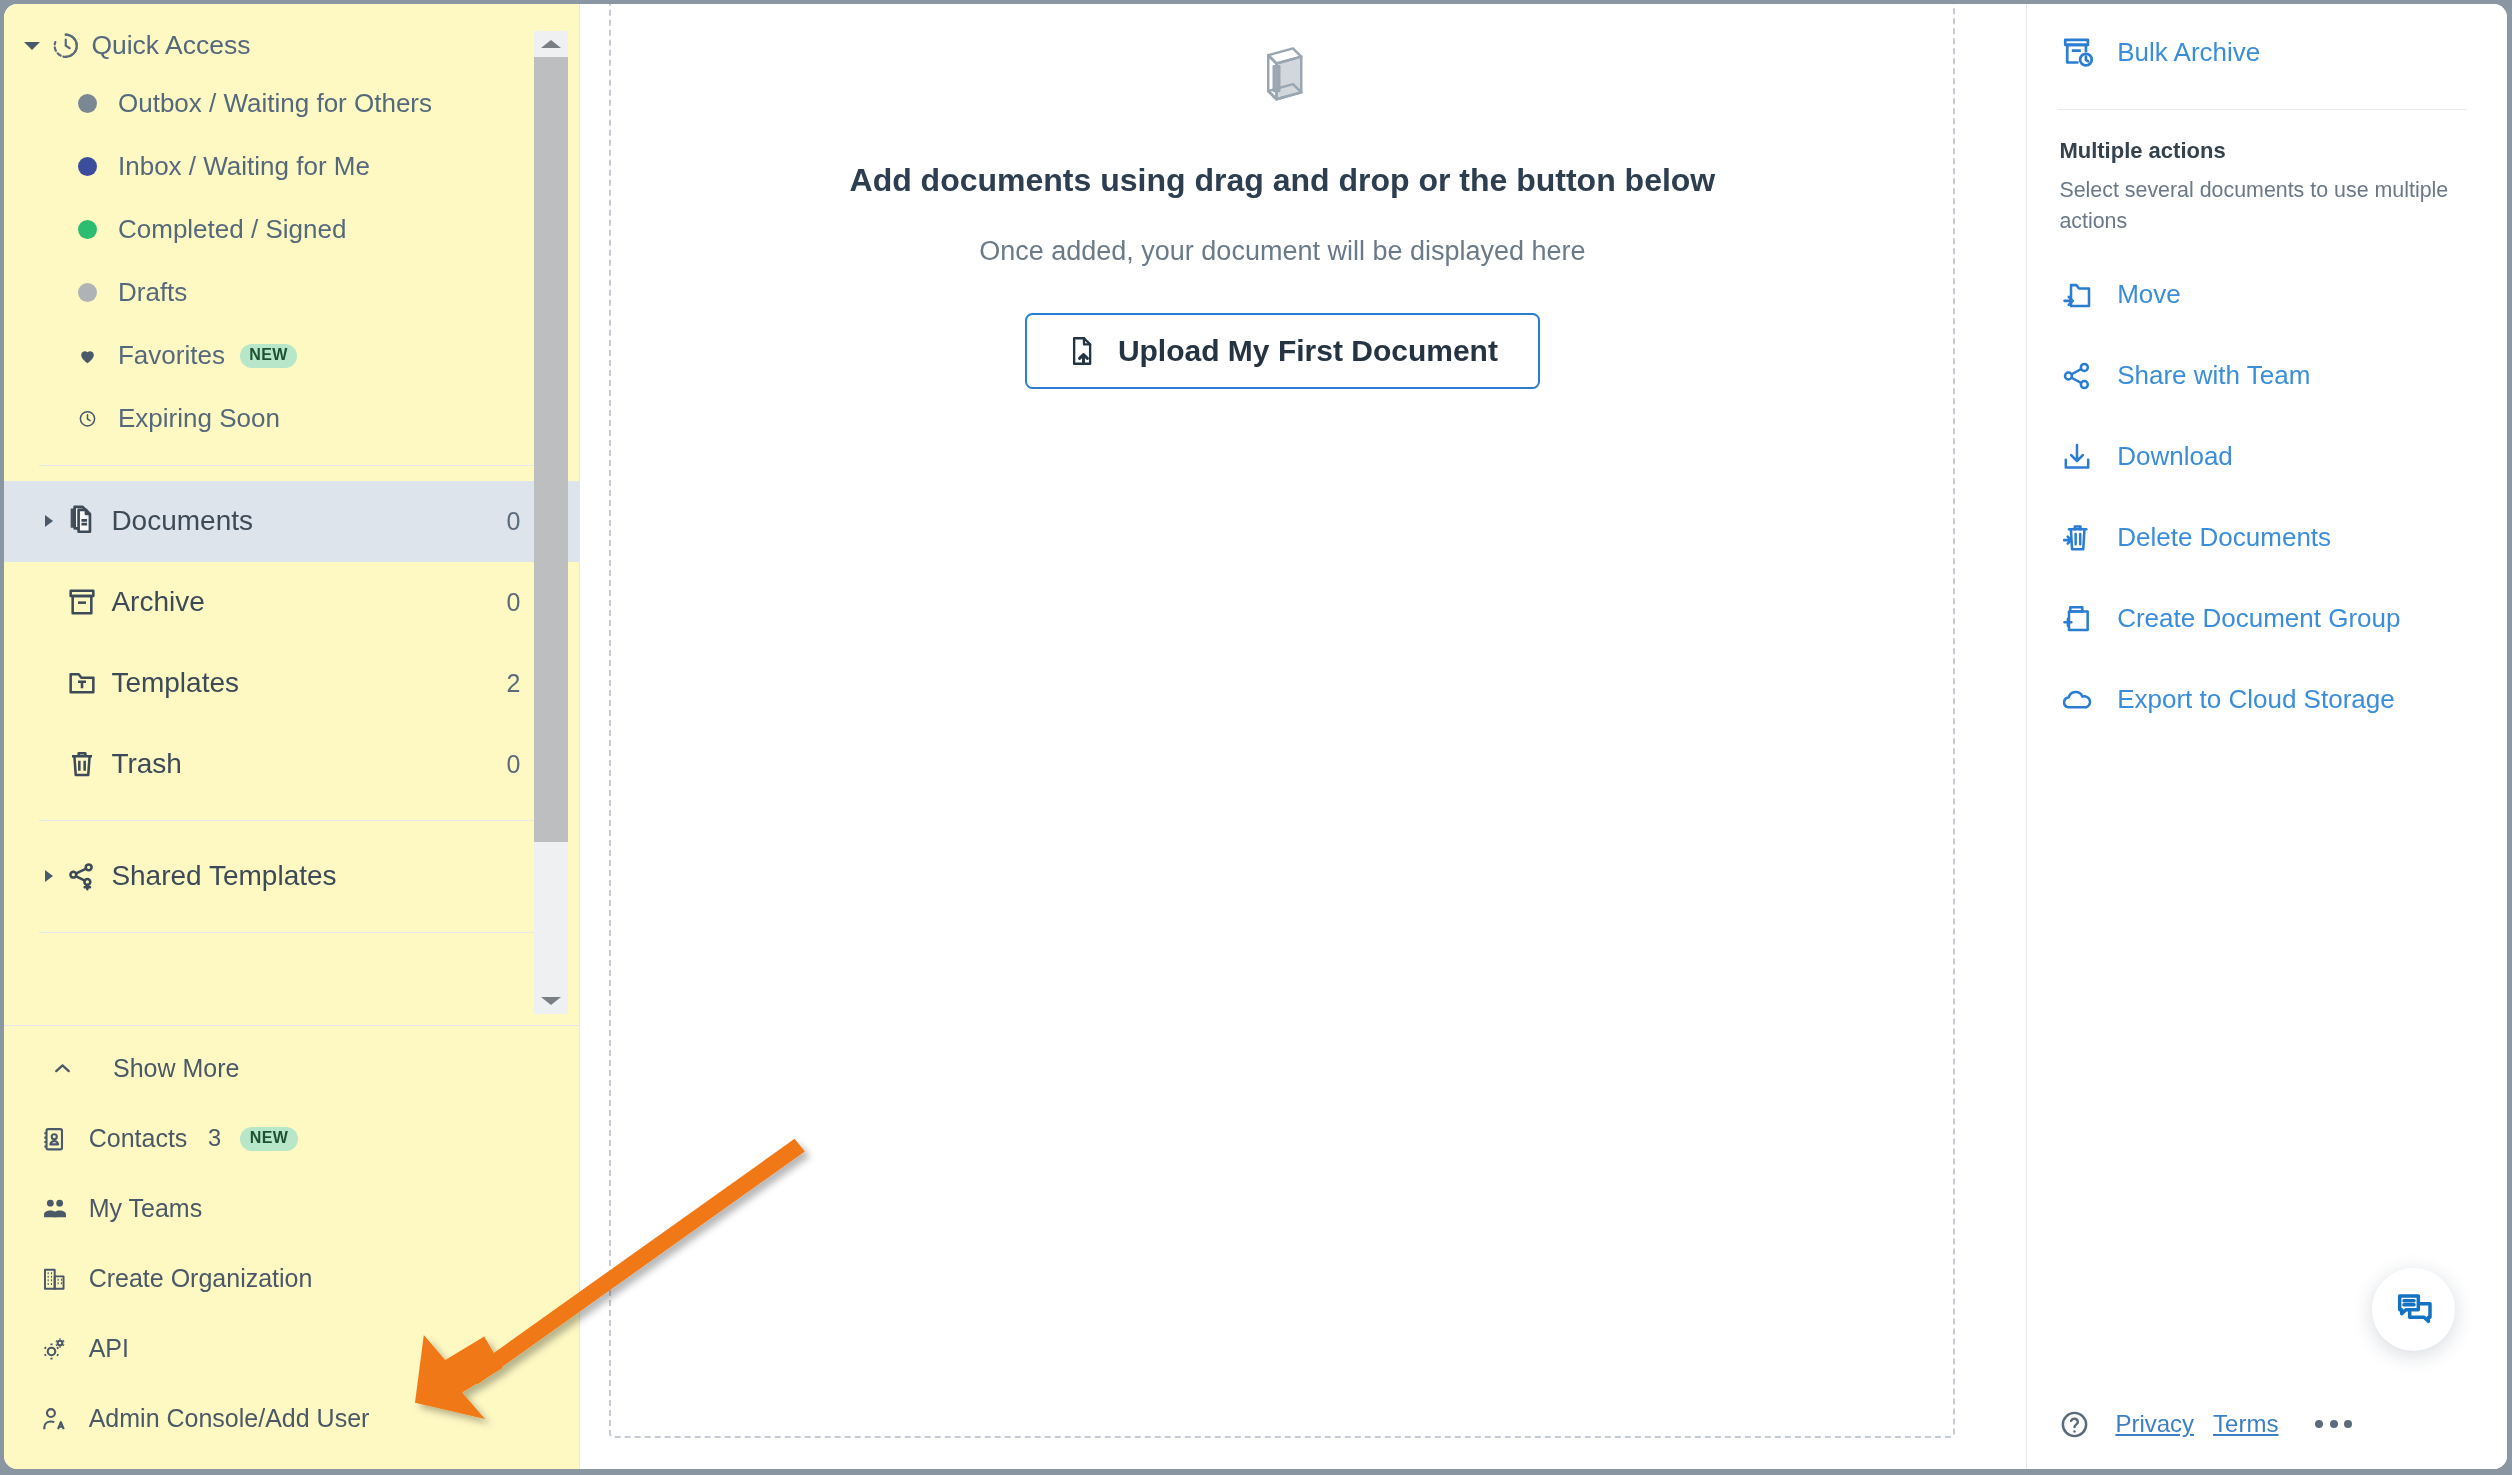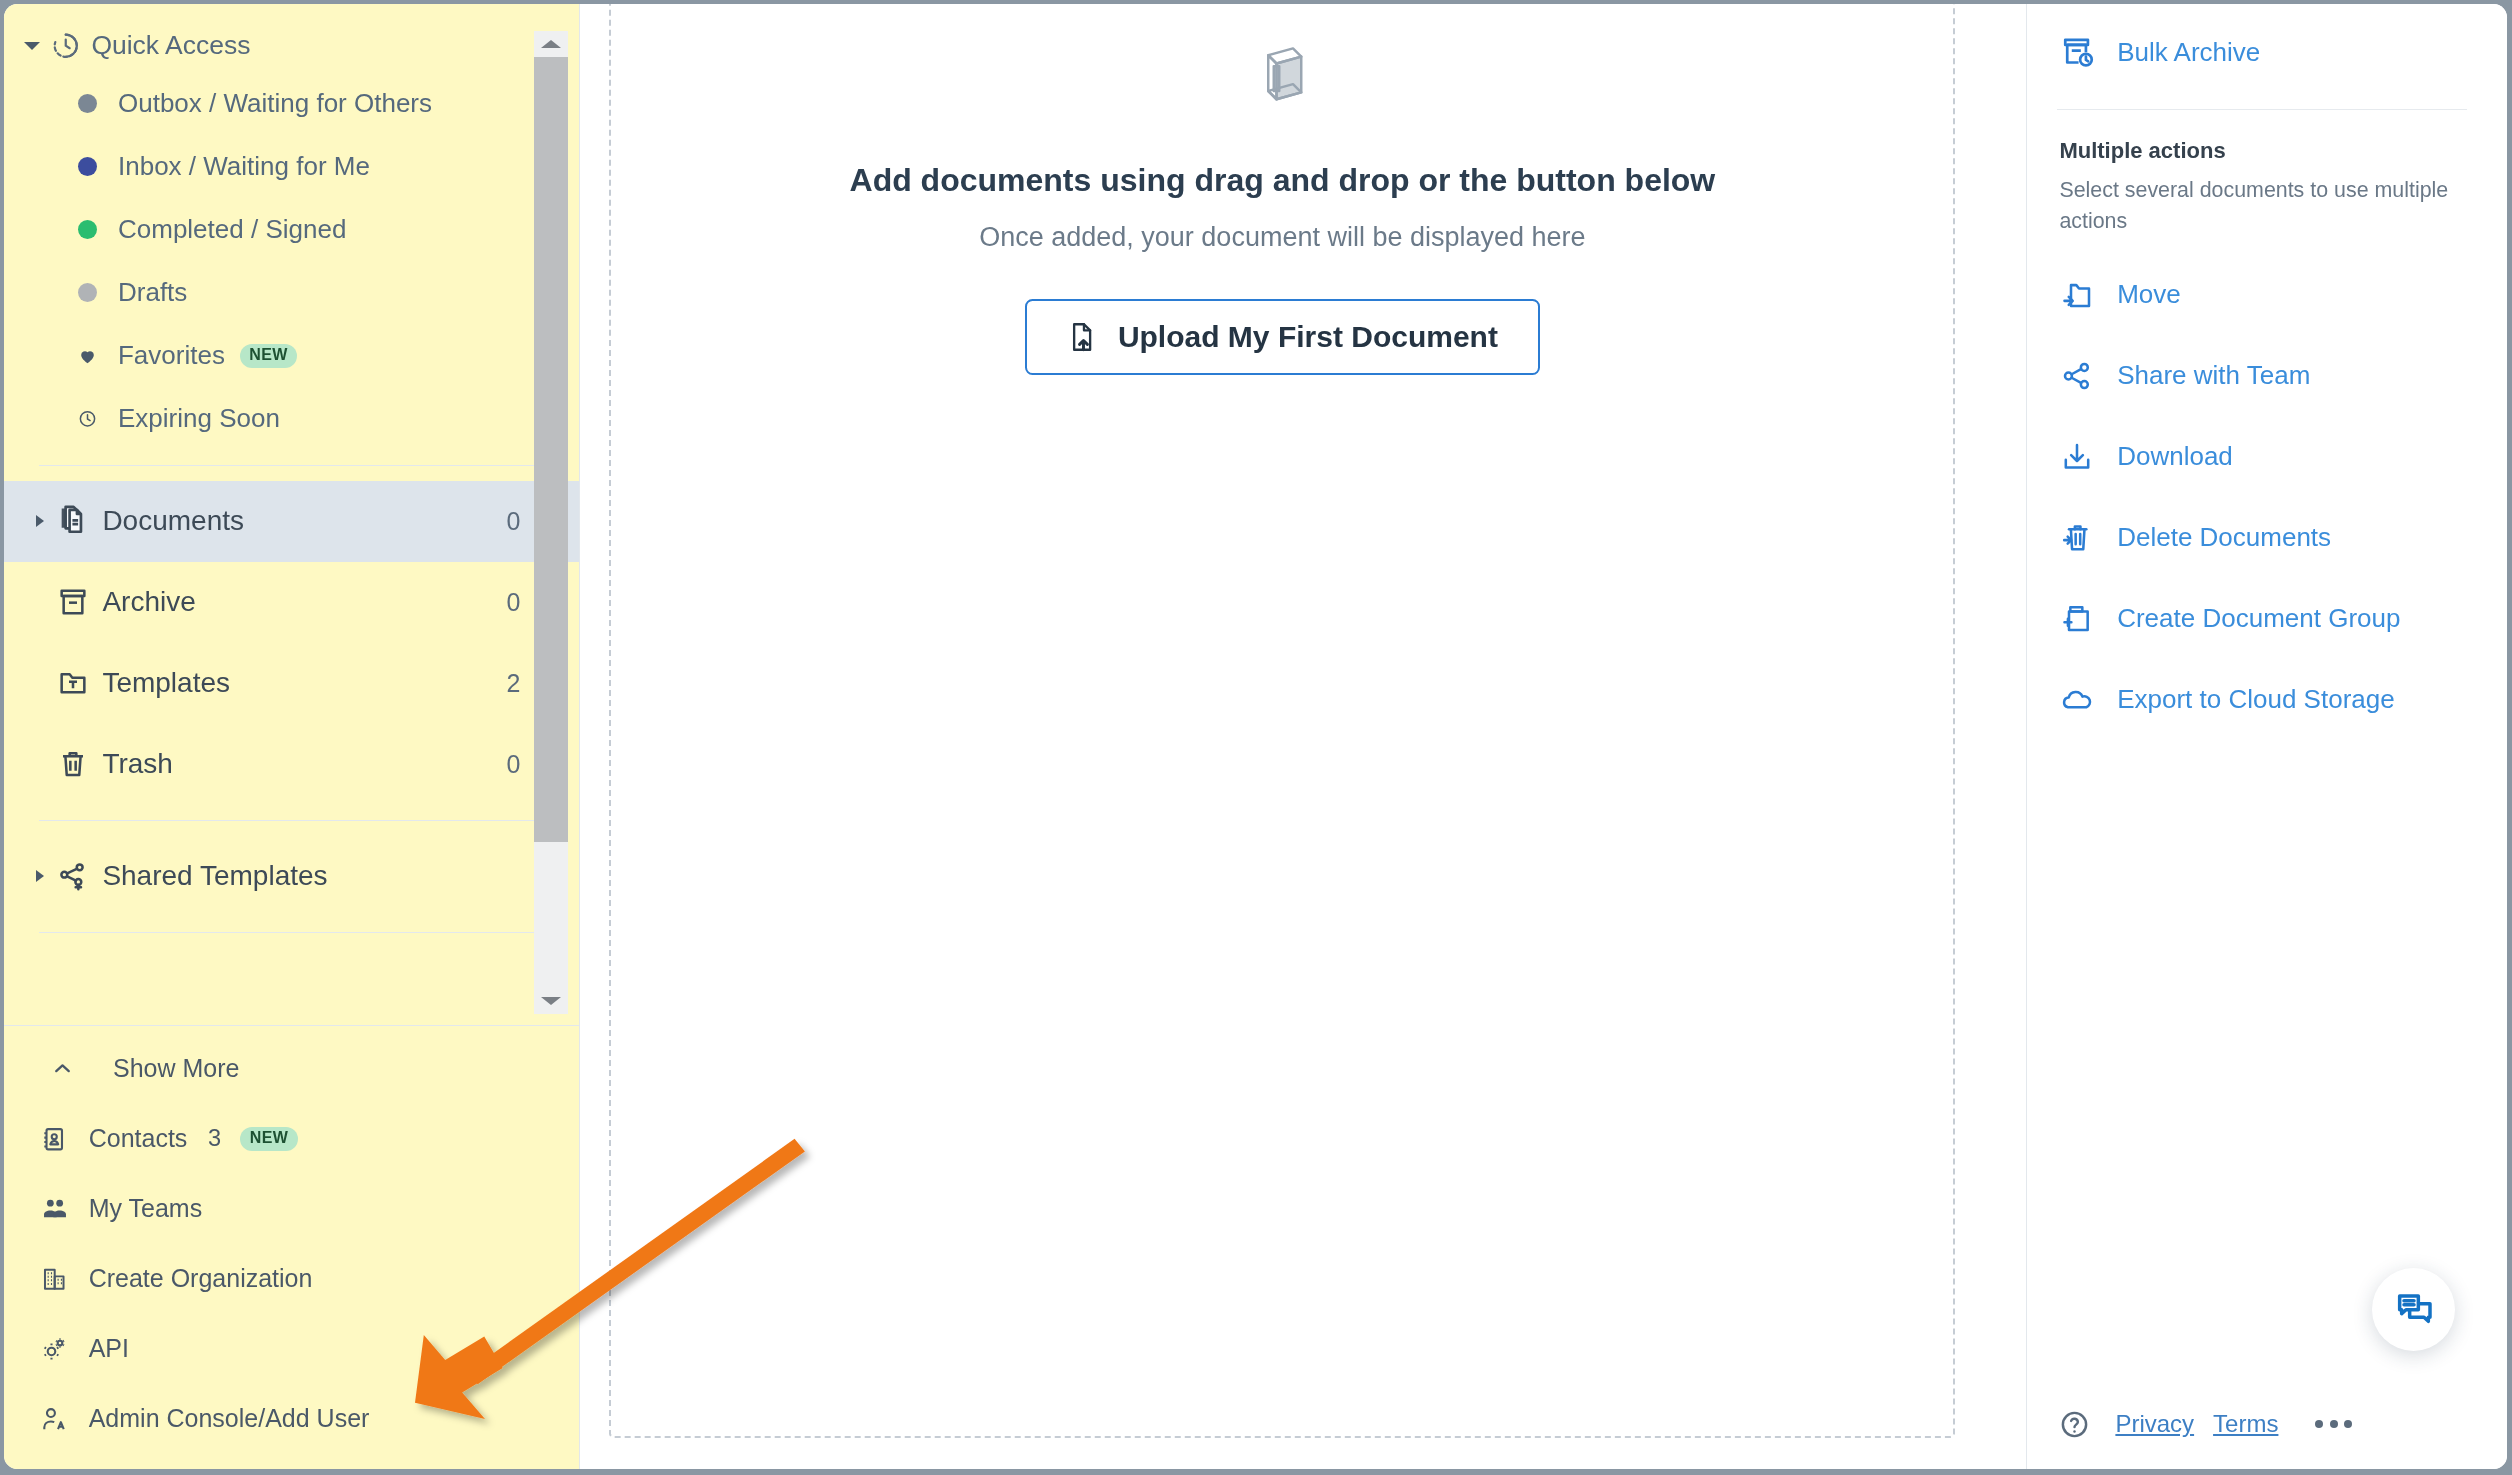--- a/index.html
+++ b/index.html
@@ -187,7 +187,7 @@
   .dz-icon { margin: 0 auto 35px; width: 88px; }
   .dz-title {
     font-size: 32px; font-weight: bold; color: #2c3e50;
-    margin-bottom: 23px;
+    margin-bottom: 37px;
   }
   .dz-sub { font-size: 27px; color: #6b7a89; margin-bottom: 46px; }
   .upload-btn {

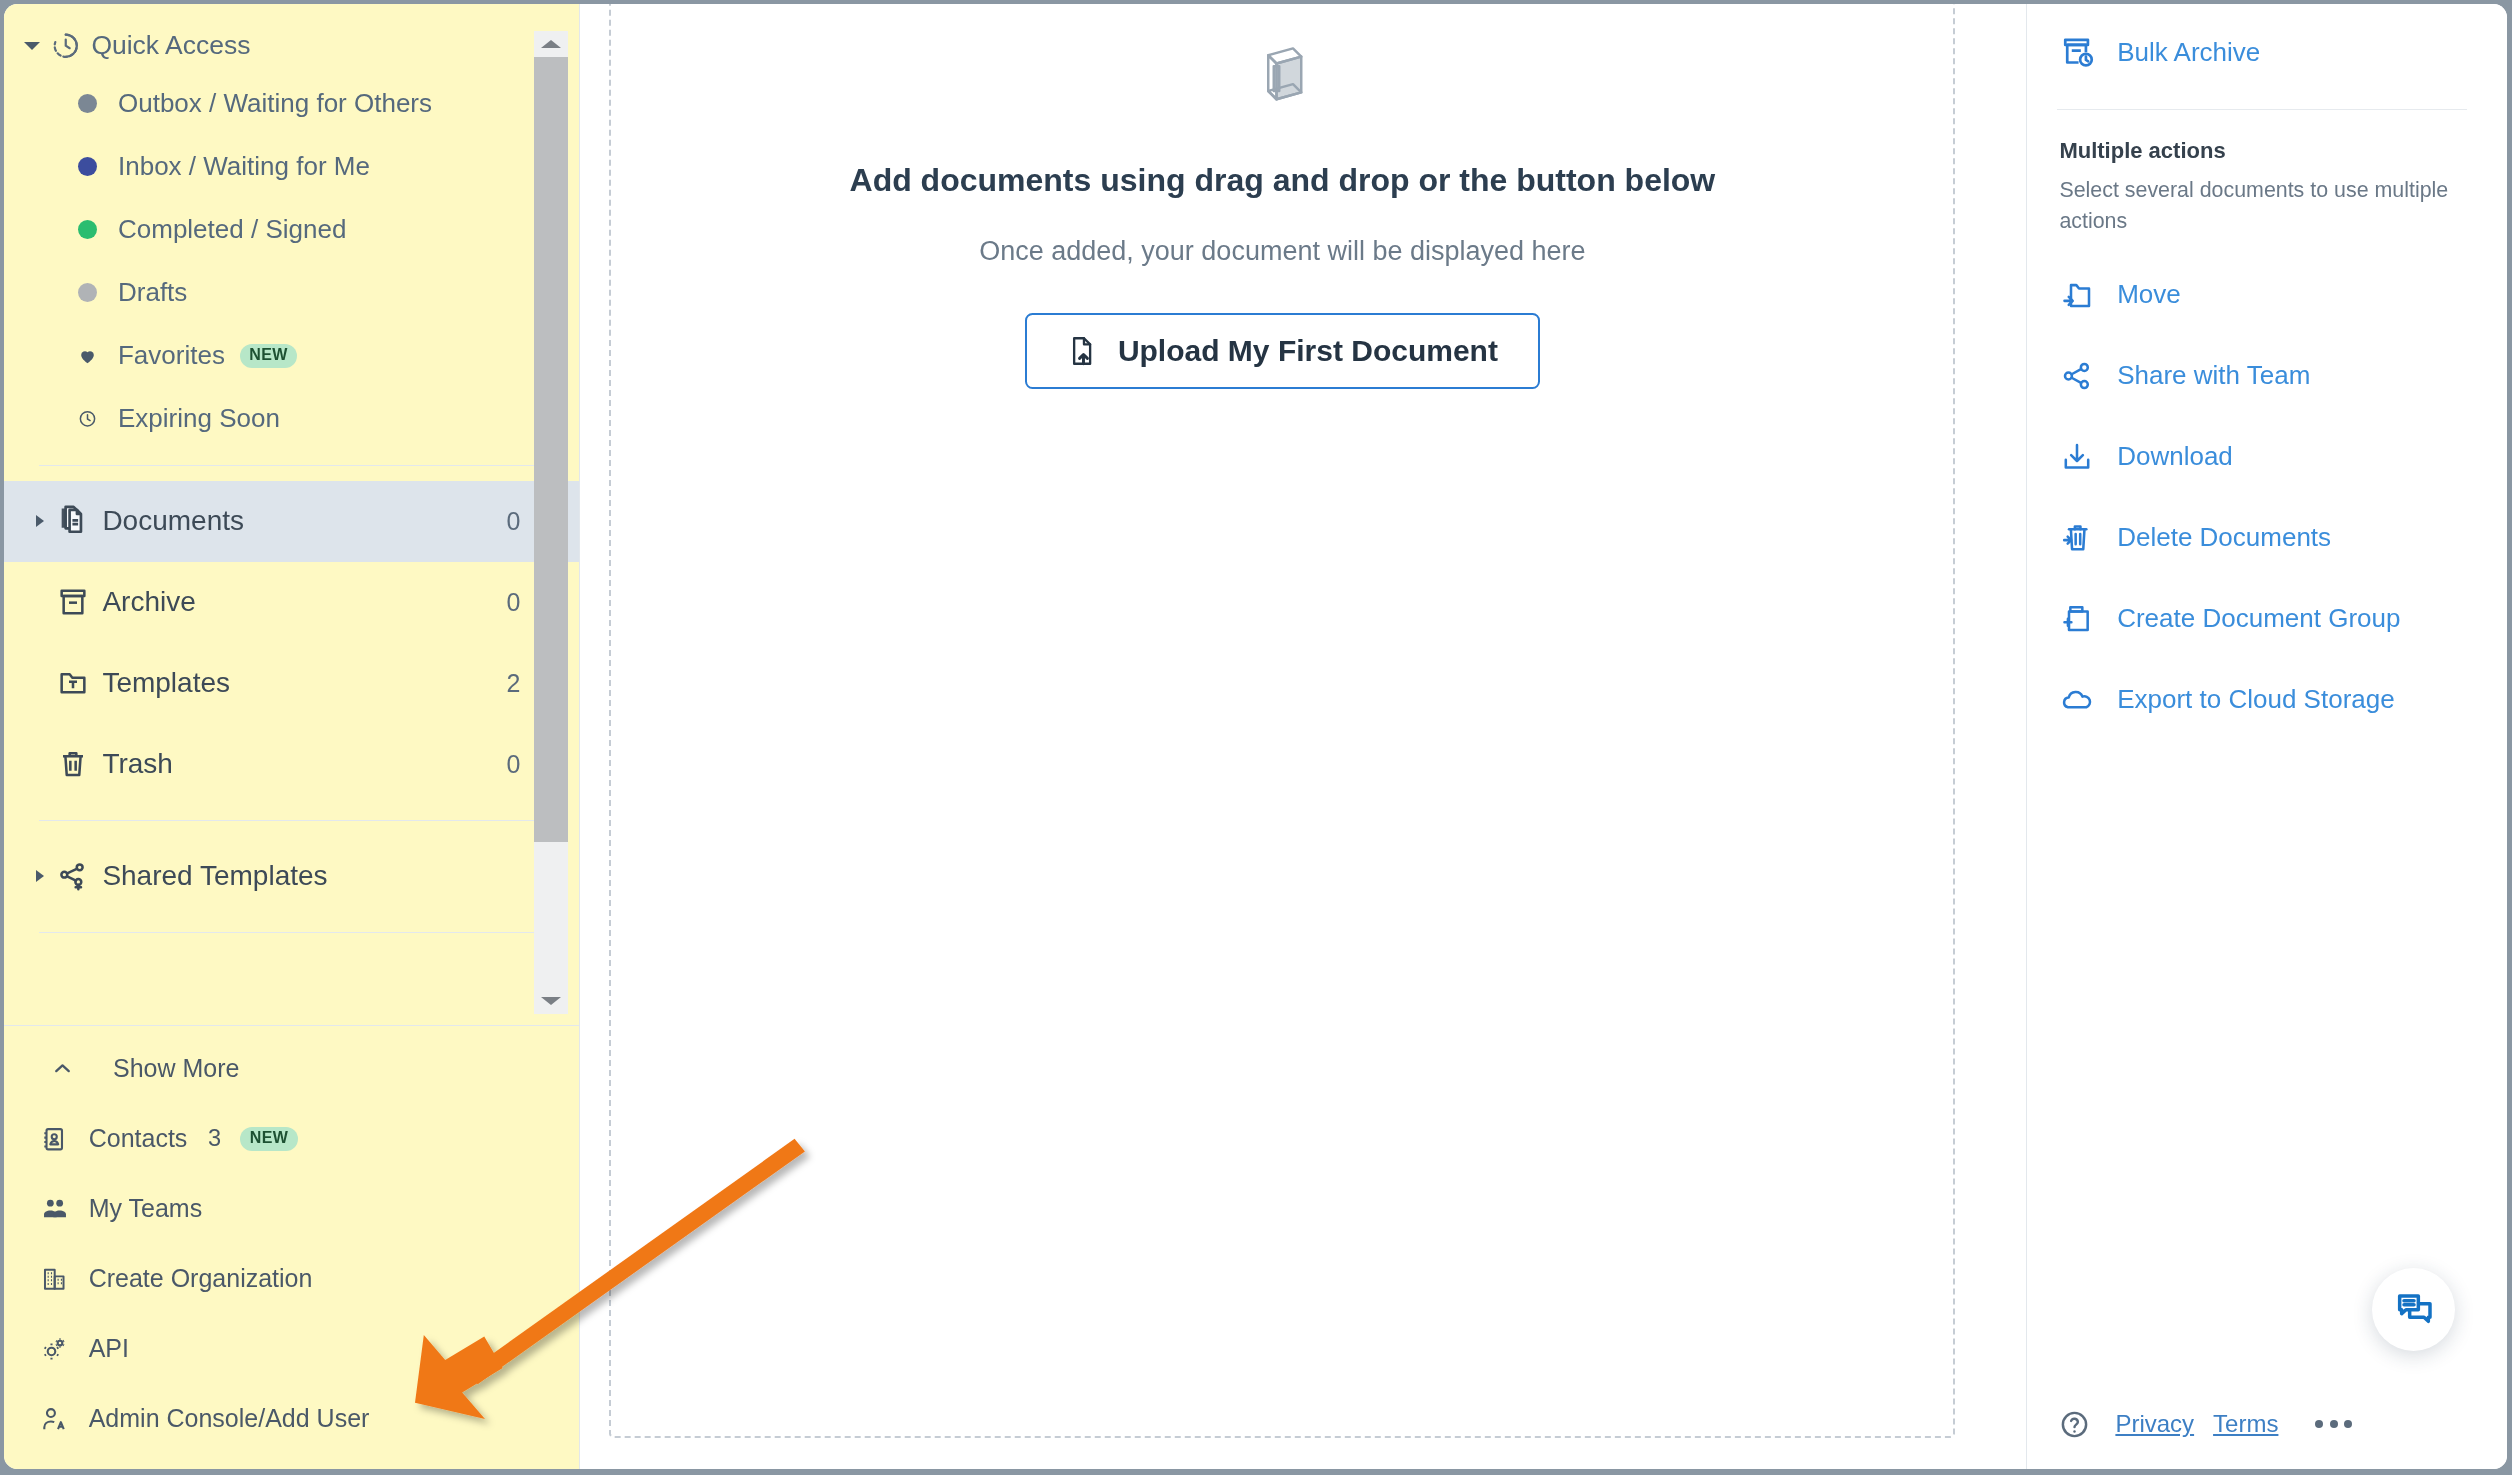--- a/index.html
+++ b/index.html
@@ -129,7 +129,7 @@
   .nav-row {
     display: flex; align-items: center;
     height: 81px;
-    padding-left: 24px;
+    padding-left: 33px;
     cursor: pointer;
   }
   .nav-row.active { background: #dde4eb; }

